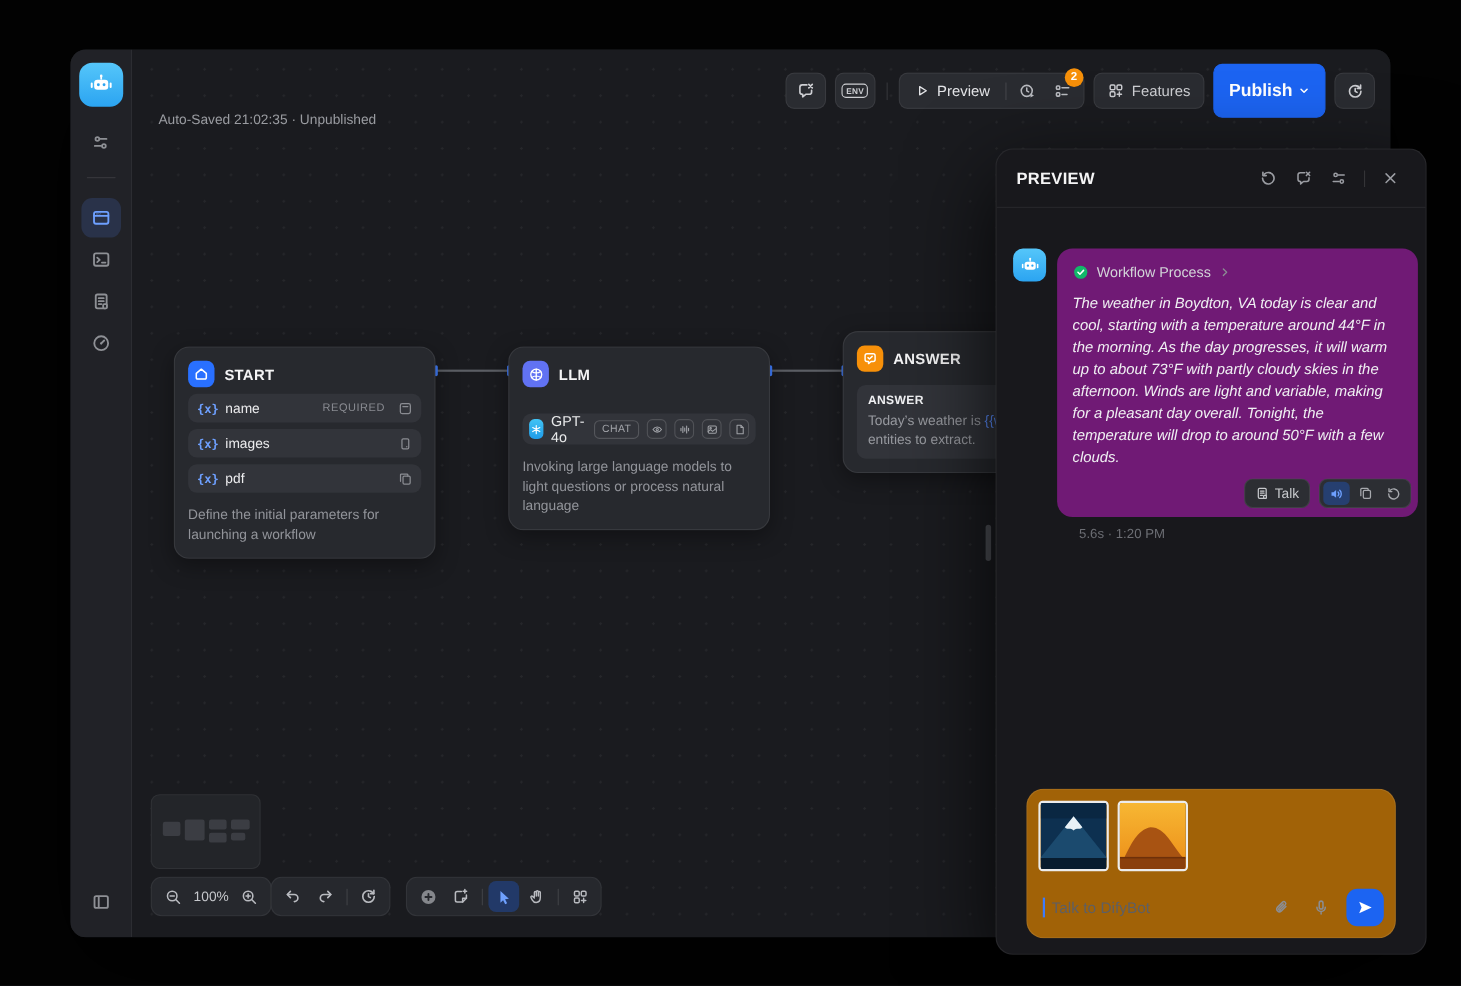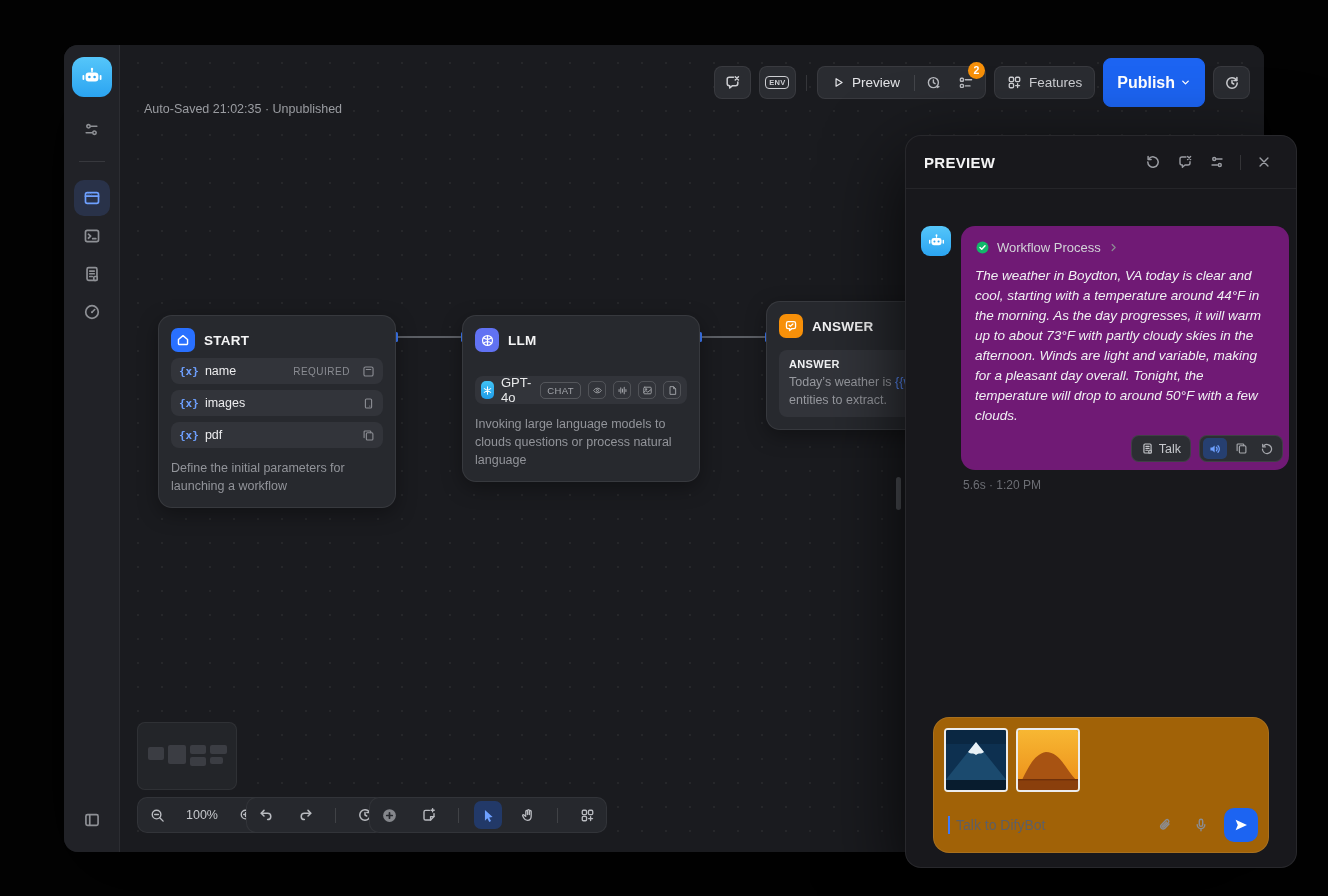--- a/index.html
+++ b/index.html
@@ -405,7 +405,7 @@
           </svg>
         </span>
       </div>
-      <div class="node-desc">Invoking large language models to clouds questions or process natural language</div>
+      <div class="node-desc">Invoking large language models to light questions or process natural language</div>
     </div>
 
     <div class="node" style="left:646px; top:256px;">

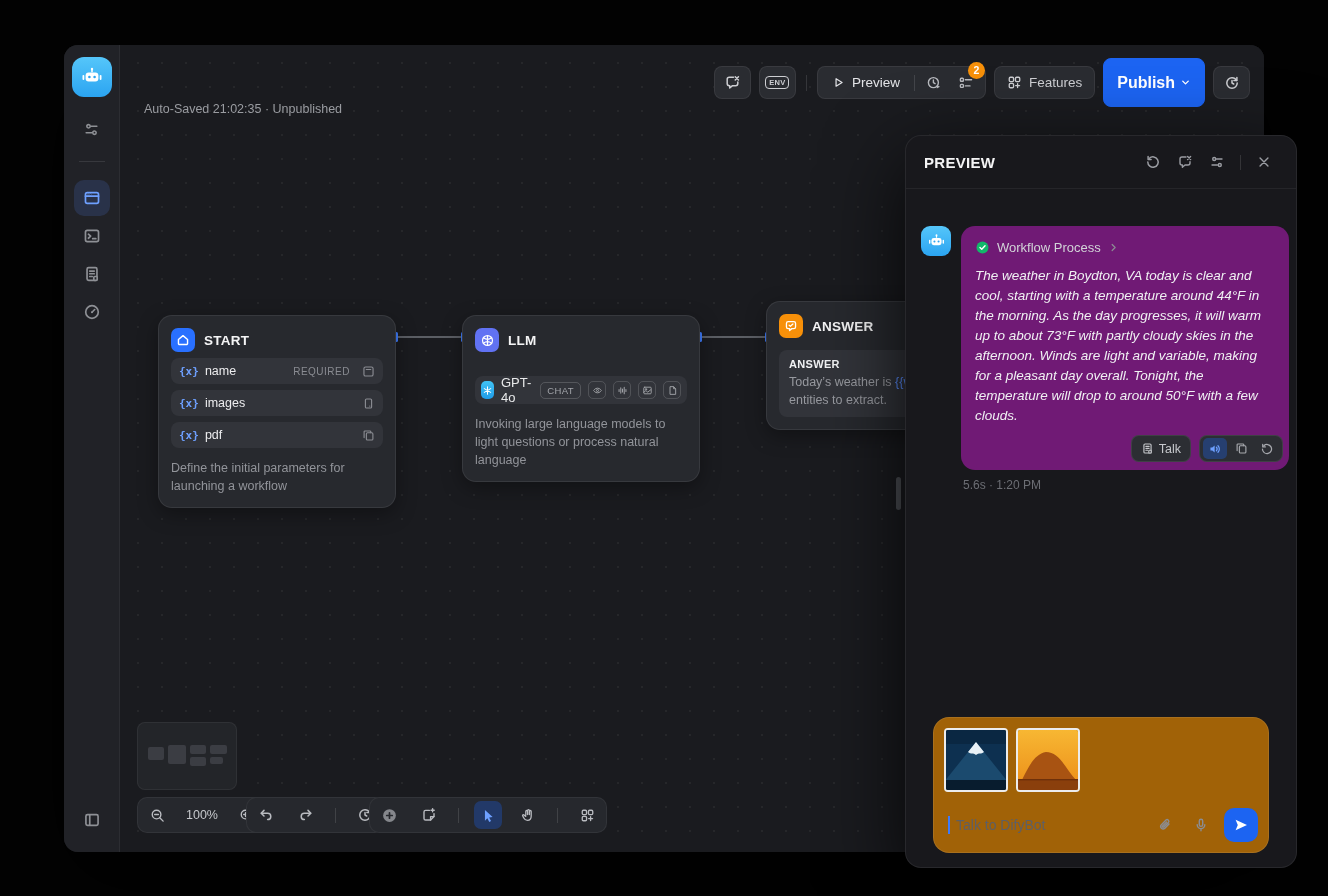--- a/index.html
+++ b/index.html
@@ -612,7 +612,7 @@
             </div>
           </div>
         </div>
-        <div class="msg-meta" style="margin-left:2px;">5.6s · 1:20 PM</div>
+        <div class="msg-meta" style="margin-left:20px;">5.6s · 1:20 PM</div>
       </div>
     </div>
 

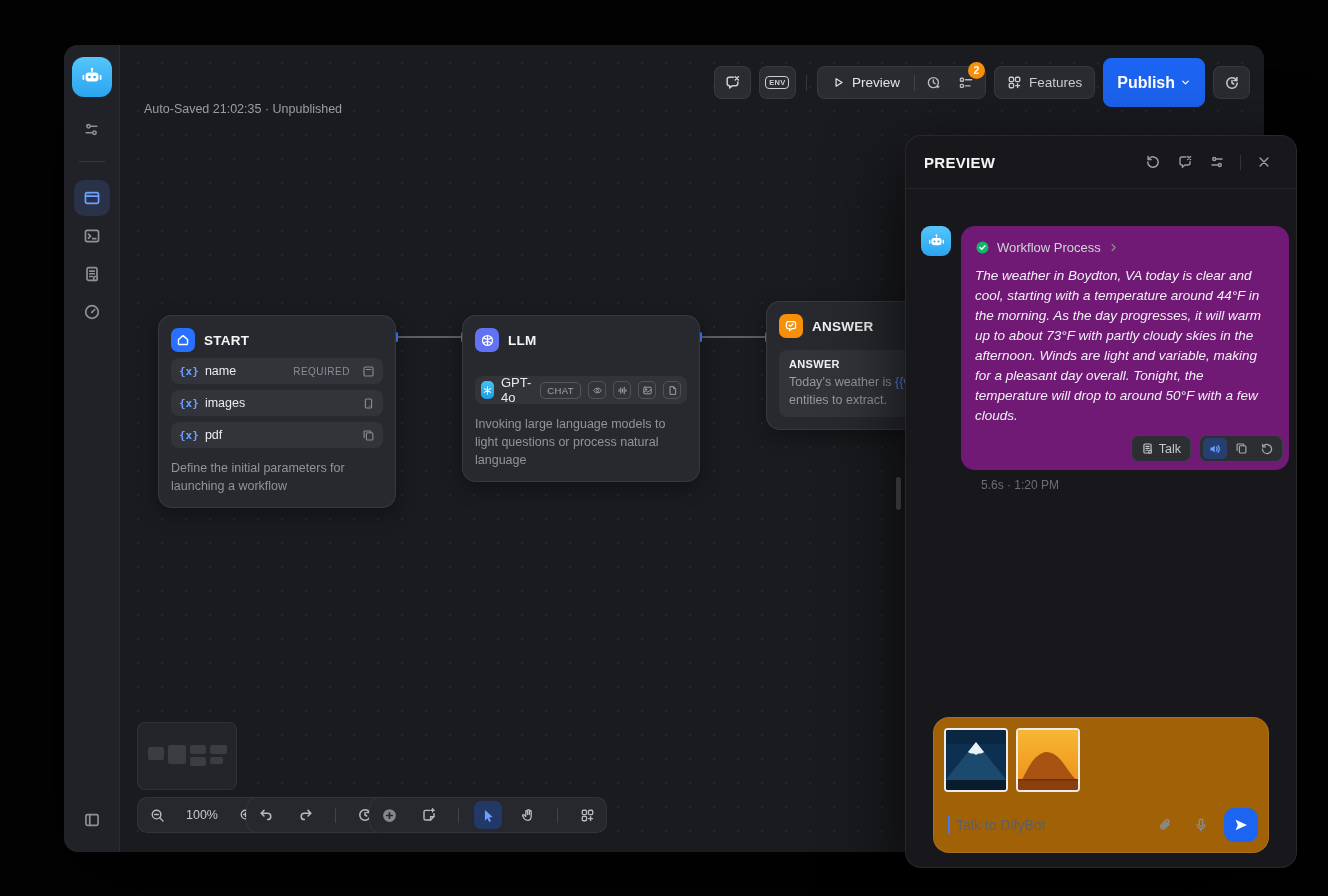--- a/index.html
+++ b/index.html
@@ -108,7 +108,7 @@
   .minimap { position:absolute; left:17px; top:677px; width:100px; height:68px; background:#232529; border:1px solid rgba(255,255,255,.06); border-radius:8px; padding:9px; }
   .mm { position:absolute; background:#3b3d43; border-radius:2px; }
 
-  .tb { position:absolute; top:752px; height:36px; background:#26282d; border:1px solid rgba(255,255,255,.06); border-radius:10px; display:flex; align-items:center; padding:0 5px; gap:12px; }
+  .tb { position:absolute; top:752px; height:36px; background:#26282d; border:1px solid rgba(255,255,255,.06); border-radius:10px; display:flex; align-items:center; padding:0 5px; gap:2px; }
   .tb-btn { width:28px; height:28px; border-radius:7px; display:flex; align-items:center; justify-content:center; color:#b9bbc0; cursor:pointer; }
   .tb-btn.active { background:rgba(28,100,242,.3); color:#6ea0ff; }
   .tb-label { font-size:12.5px; color:#c6c8cc; padding:0 3px; }

